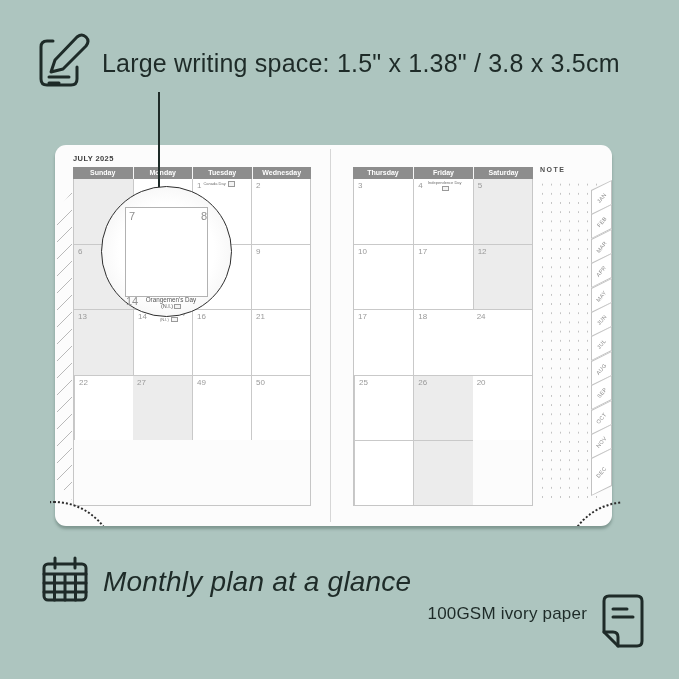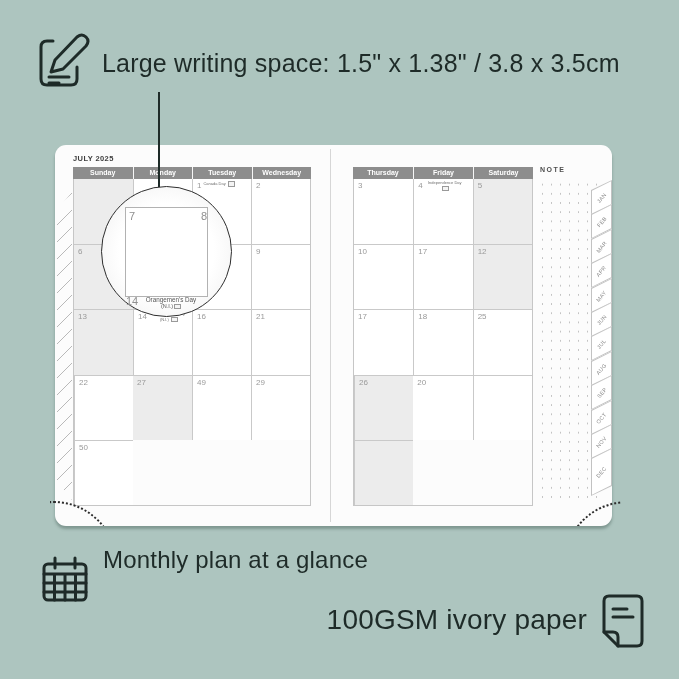--- a/index.html
+++ b/index.html
@@ -132,6 +132,7 @@
         <div class="cell bl bt shaded"><span class="date">12</span></div>
         <div class="cell bt"><span class="date">17</span></div>
         <div class="cell bl bt"><span class="date">18</span></div>
+        <div class="cell bt"><span class="date">24</span></div>
         <div class="cell bl bt"><span class="date">25</span></div>
         <div class="cell bl bt shaded"><span class="date">26</span></div>
         <div class="cell bt"><span class="date">20</span></div>

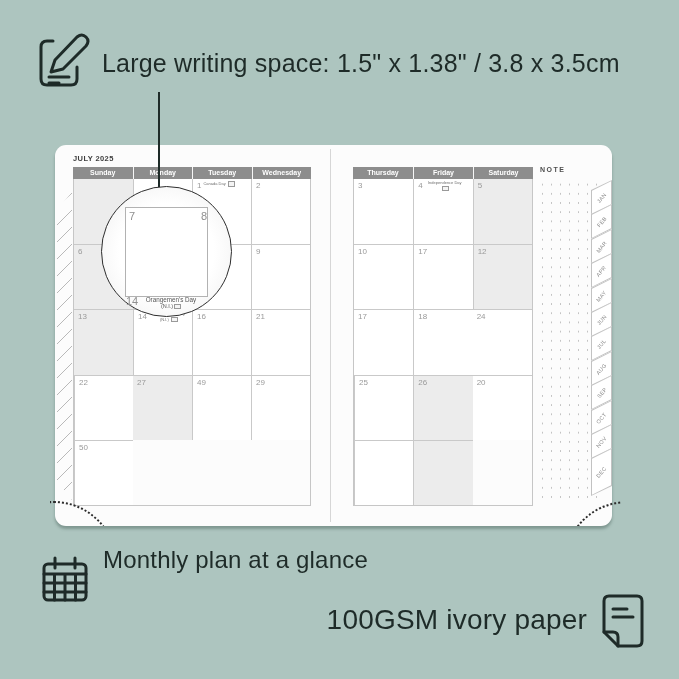--- a/index.html
+++ b/index.html
@@ -113,7 +113,6 @@
         <div class="cell bl bt"><span class="date">22</span></div>
         <div class="cell bt shaded"><span class="date">27</span></div>
         <div class="cell bl bt"><span class="date">49</span></div>
-        <div class="cell bl bt"><span class="date">29</span></div>
         <div class="cell bl bt"><span class="date">50</span></div>
       </div>
     </div>

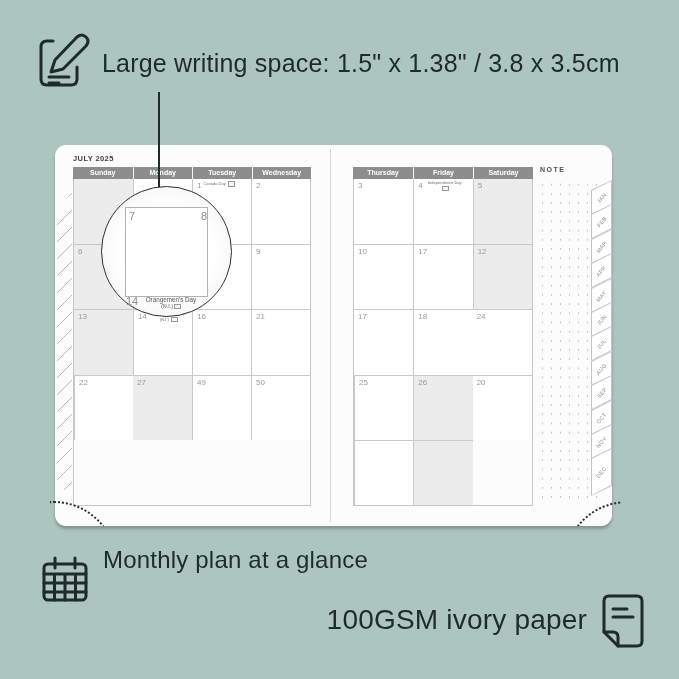--- a/index.html
+++ b/index.html
@@ -10,7 +10,7 @@
   
   .anno-text{font-size:25px;letter-spacing:.2px;color:#1e2b28;white-space:nowrap;}
   .anno-top-text{left:102px;top:49px;}
-  .anno-bl-text{left:103px;top:546px;font-size:24px;}
+  .anno-bl-text{left:103px;top:566px;font-size:28px;font-style:italic;}
   .anno-br-text{right:92px;top:604px;font-size:28px;margin-left:24px;}
   .icon svg{display:block;}
   .leader{left:158px;top:92px;width:1.5px;height:97px;background:#1e2b28;z-index:3;}

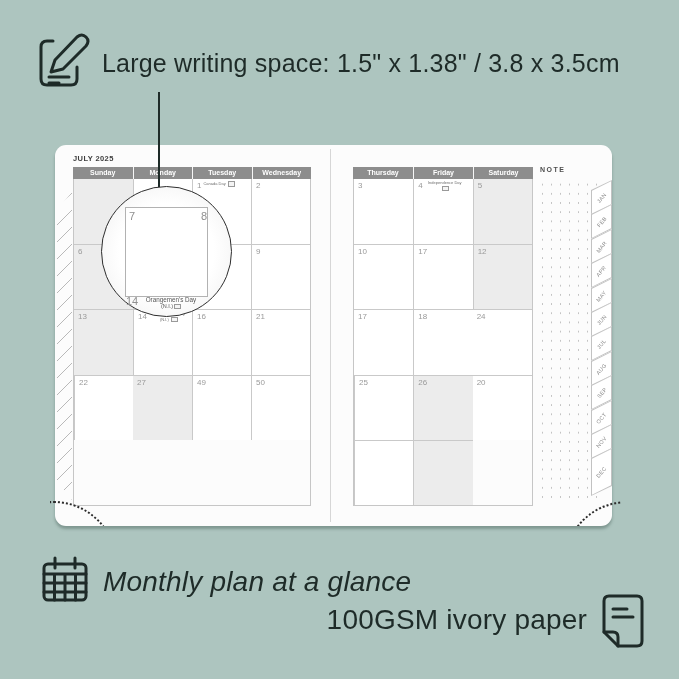--- a/index.html
+++ b/index.html
@@ -11,7 +11,7 @@
   .anno-text{font-size:25px;letter-spacing:.2px;color:#1e2b28;white-space:nowrap;}
   .anno-top-text{left:102px;top:49px;}
   .anno-bl-text{left:103px;top:566px;font-size:28px;font-style:italic;}
-  .anno-br-text{right:92px;top:604px;font-size:28px;margin-left:24px;}
+  .anno-br-text{right:92px;top:604px;font-size:17px;margin-left:24px;}
   .icon svg{display:block;}
   .leader{left:158px;top:92px;width:1.5px;height:97px;background:#1e2b28;z-index:3;}
 

